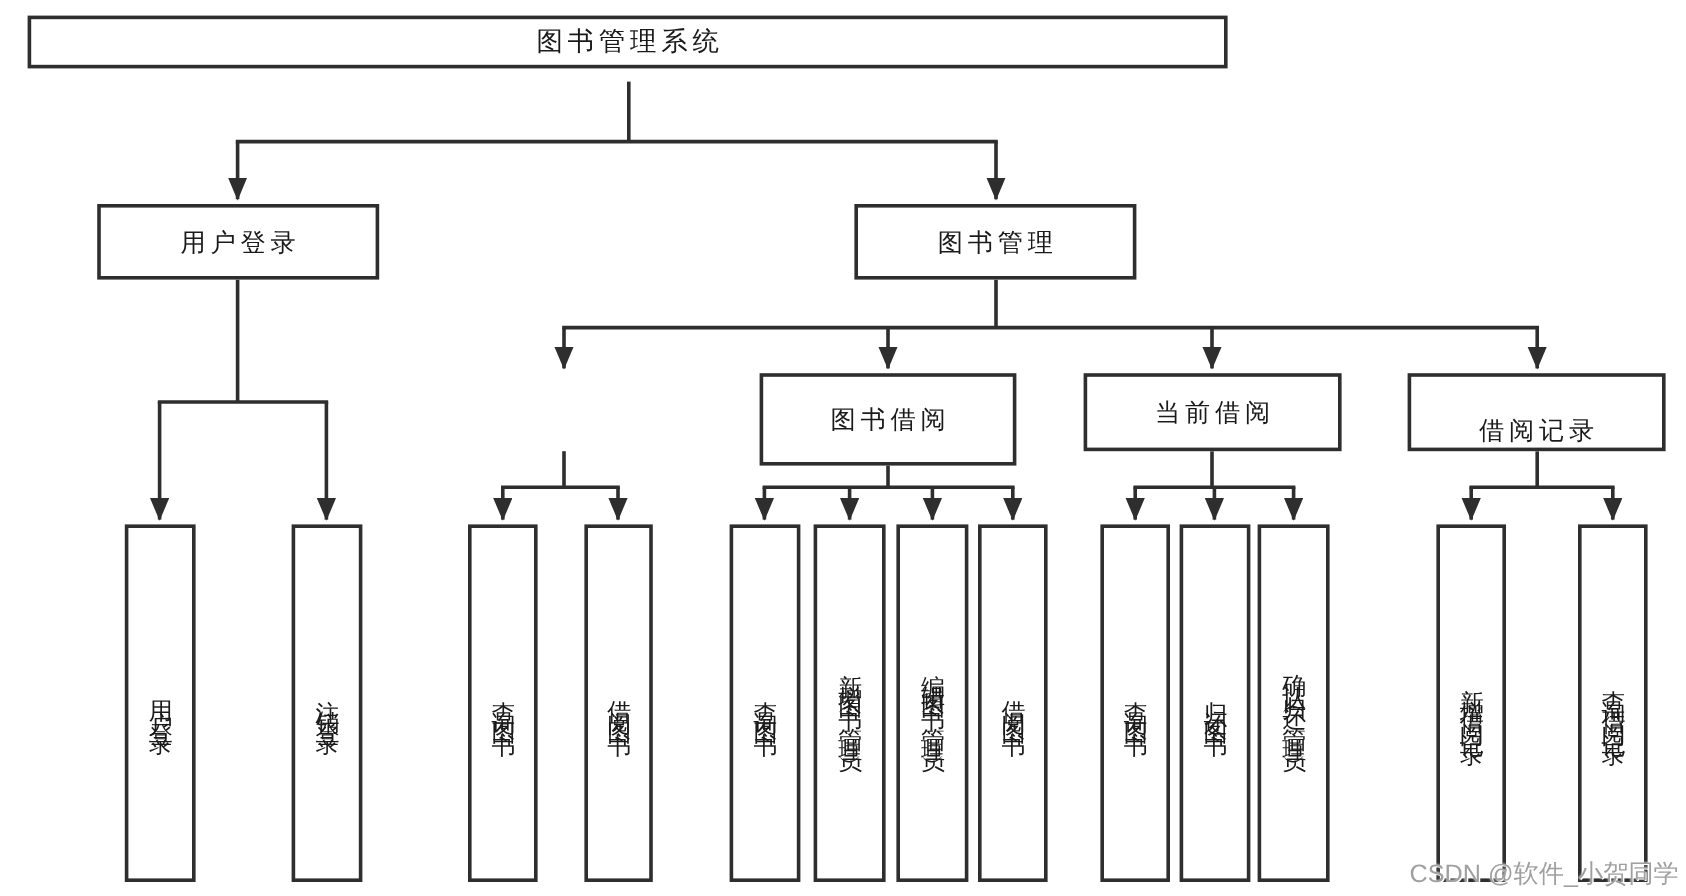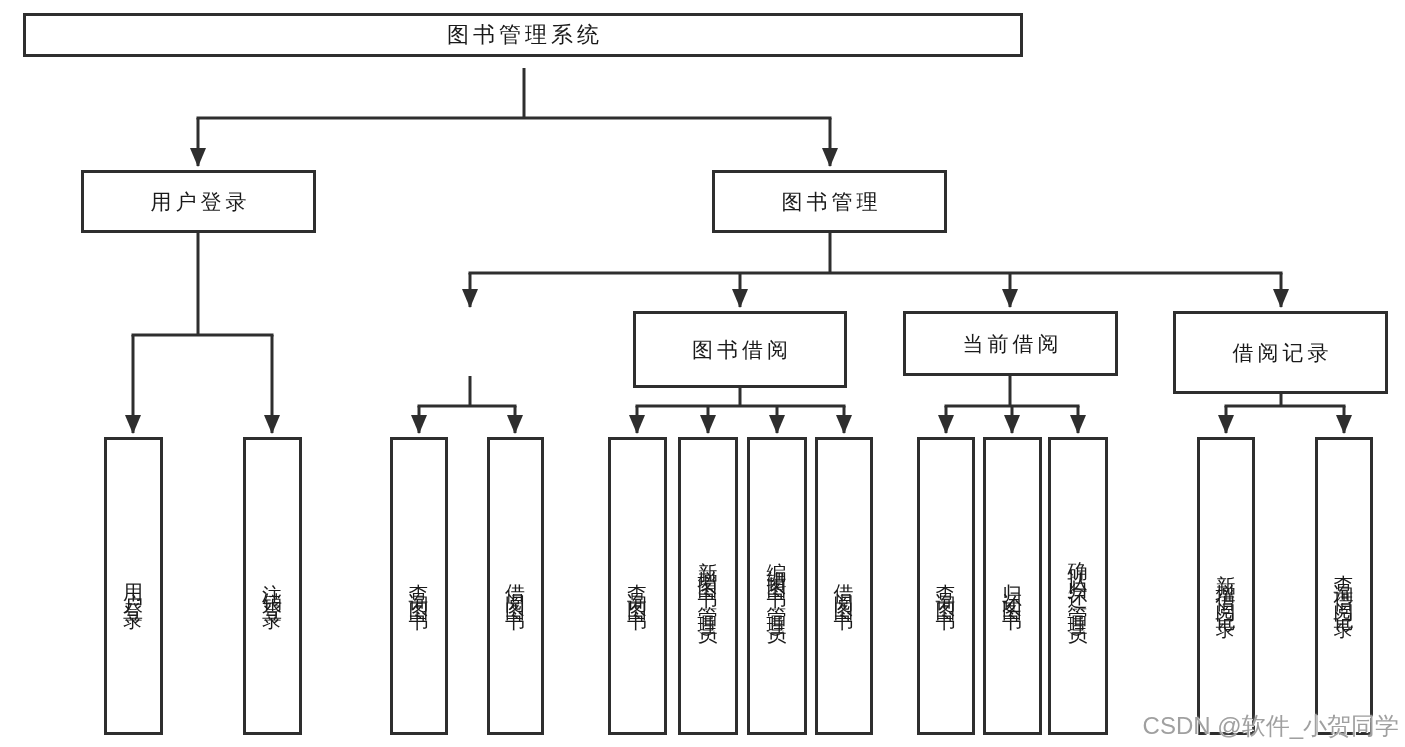--- a/index.html
+++ b/index.html
@@ -129,7 +129,7 @@
   <div class="node" style="left:903px; top:311px; width:215px; height:65px;align-items:center;">
     <span class="hlabel">当前借阅</span>
   </div>
-  <div class="node" style="left:1173px; top:311px; width:215px; height:83px;">
+  <div class="node" style="left:1173px; top:311px; width:215px; height:65px;align-items:flex-end;">
     <span class="hlabel">借阅记录</span>
   </div>
 

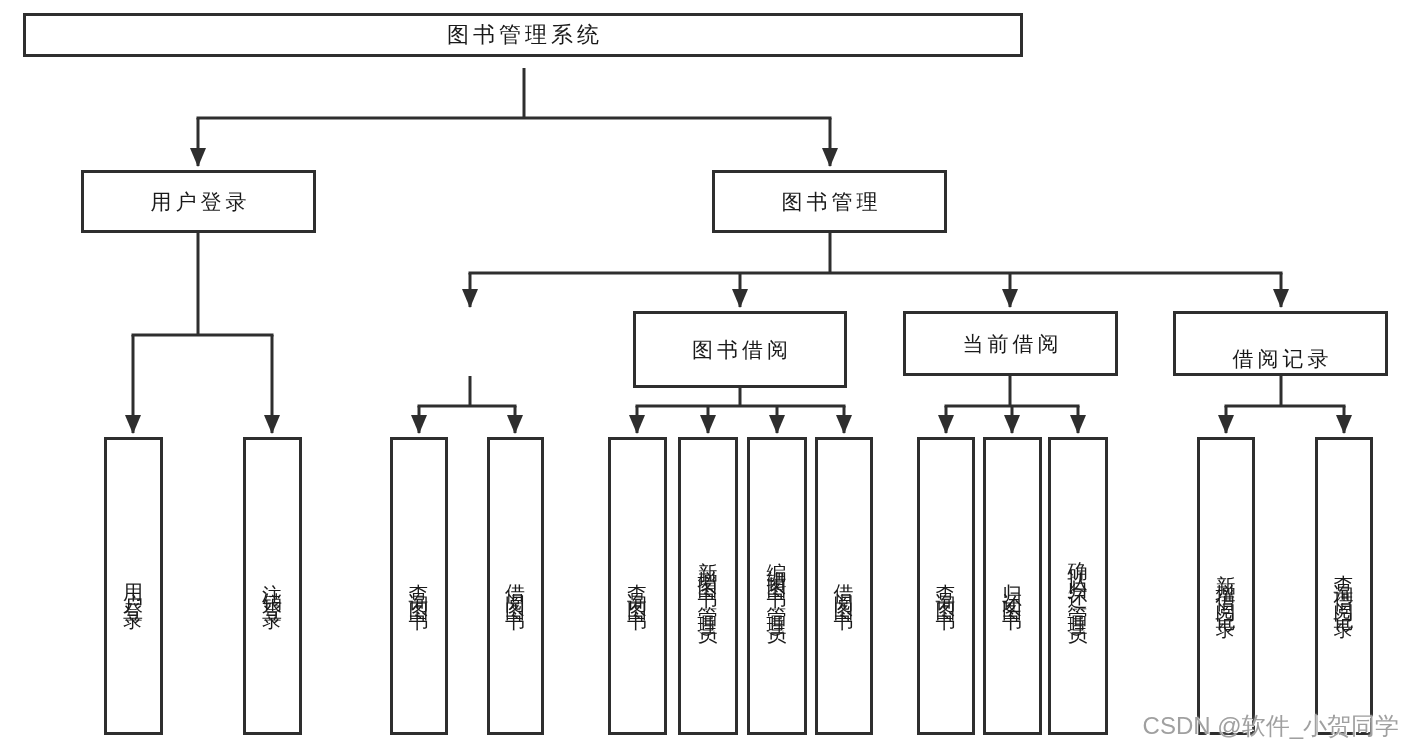--- a/index.html
+++ b/index.html
@@ -51,7 +51,7 @@
     right: 6px;
     bottom: 5px;
     z-index: 3;
-    font-size: 24px;
+    font-size: 21px;
     color: #a0a0a0;
     text-shadow: 0 0 2px #ffffff, 1px 1px 0 #ffffff;
     white-space: nowrap;

